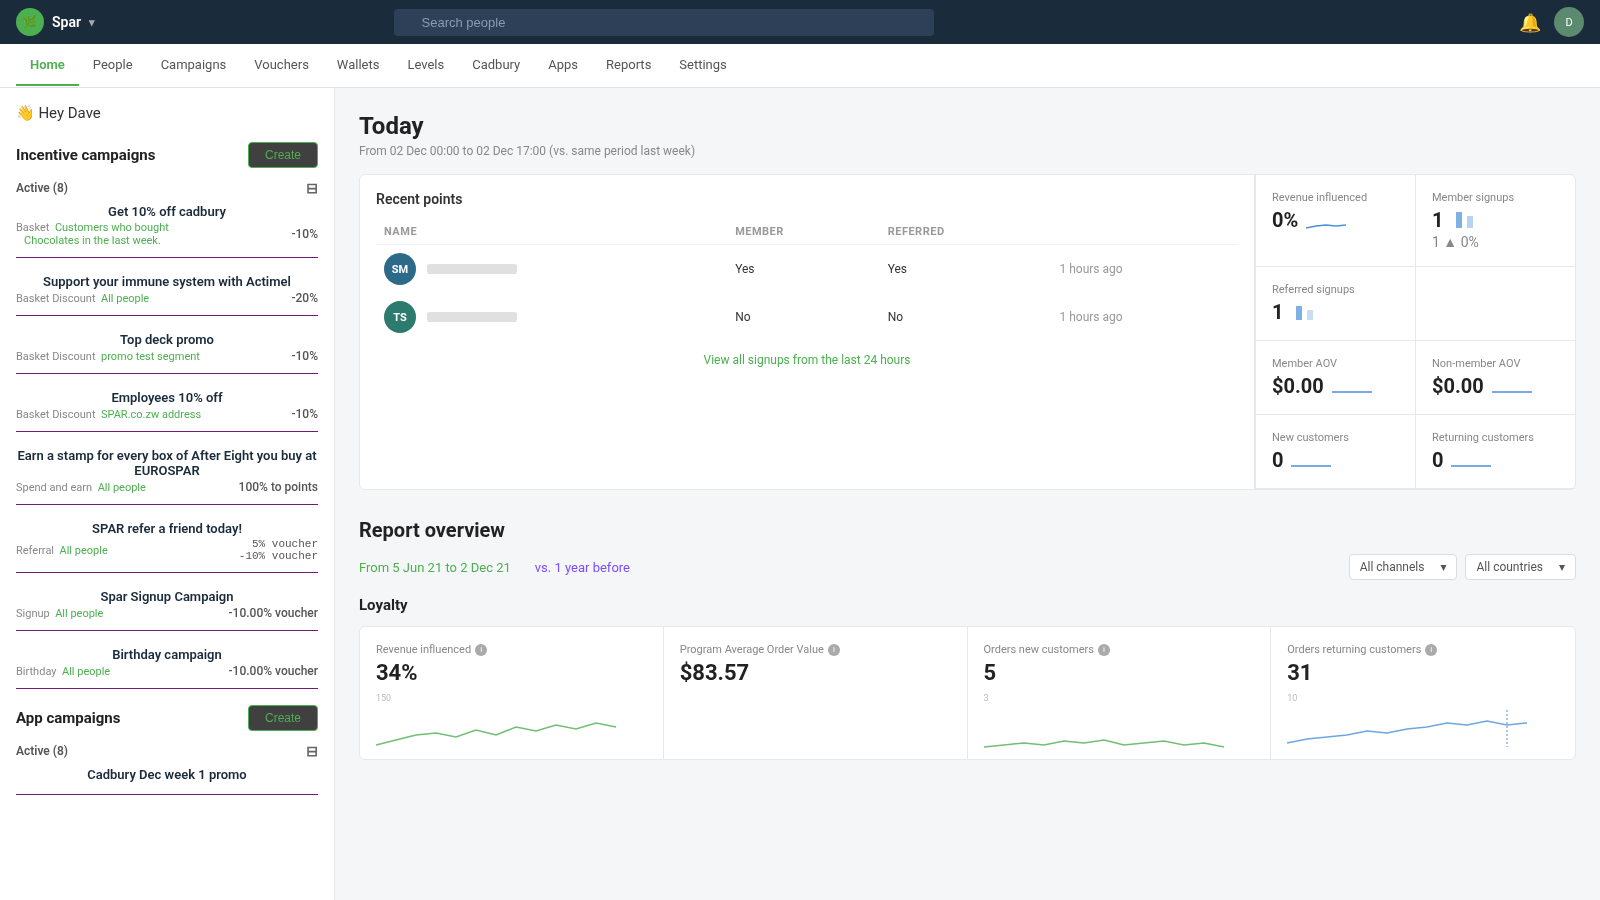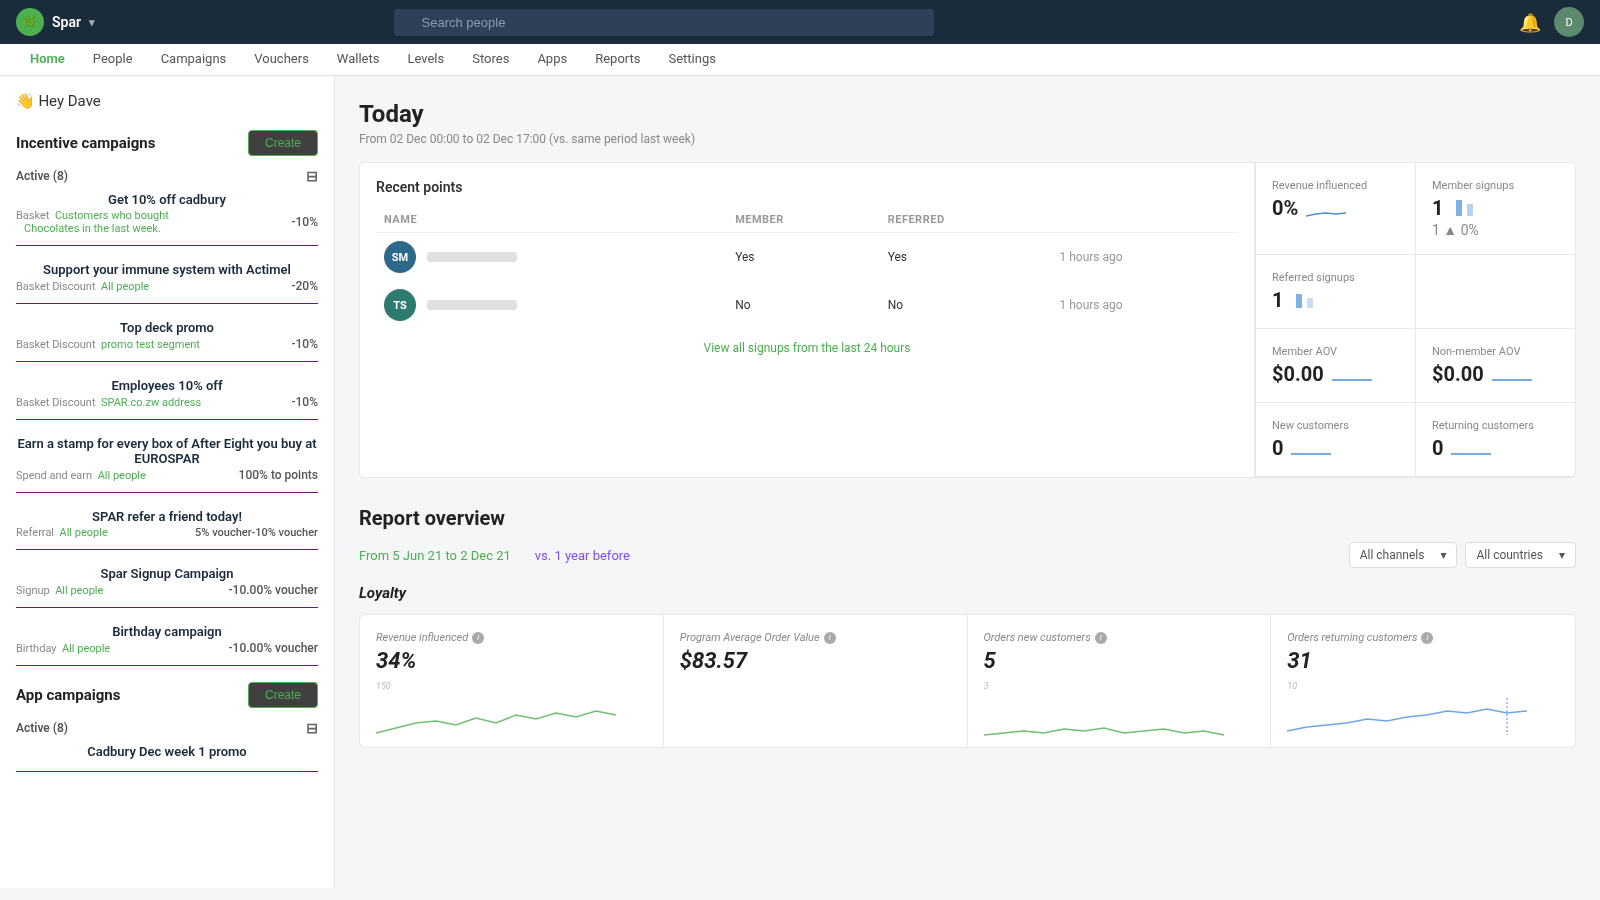--- a/index.html
+++ b/index.html
@@ -17,7 +17,7 @@
     .nav-avatar { width: 30px; height: 30px; border-radius: 50%; background: #5b8a6e; display: flex; align-items: center; justify-content: center; overflow: hidden; cursor: pointer; }
 
     
-    .main-nav { background: white; border-bottom: 1px solid #e0e0e0; display: flex; align-items: center; padding: 0 16px; height: 32px; }
+    .main-nav { background: white; border-bottom: 1px solid #e0e0e0; display: flex; align-items: center; padding: 0 16px; height: 44px; }
     .main-nav a { text-decoration: none; color: #555; font-size: 13px; padding: 12px 14px; display: inline-block; border-bottom: 2px solid transparent; }
     .main-nav a.active { color: #4CAF50; border-bottom: 2px solid #4CAF50; font-weight: 600; }
 

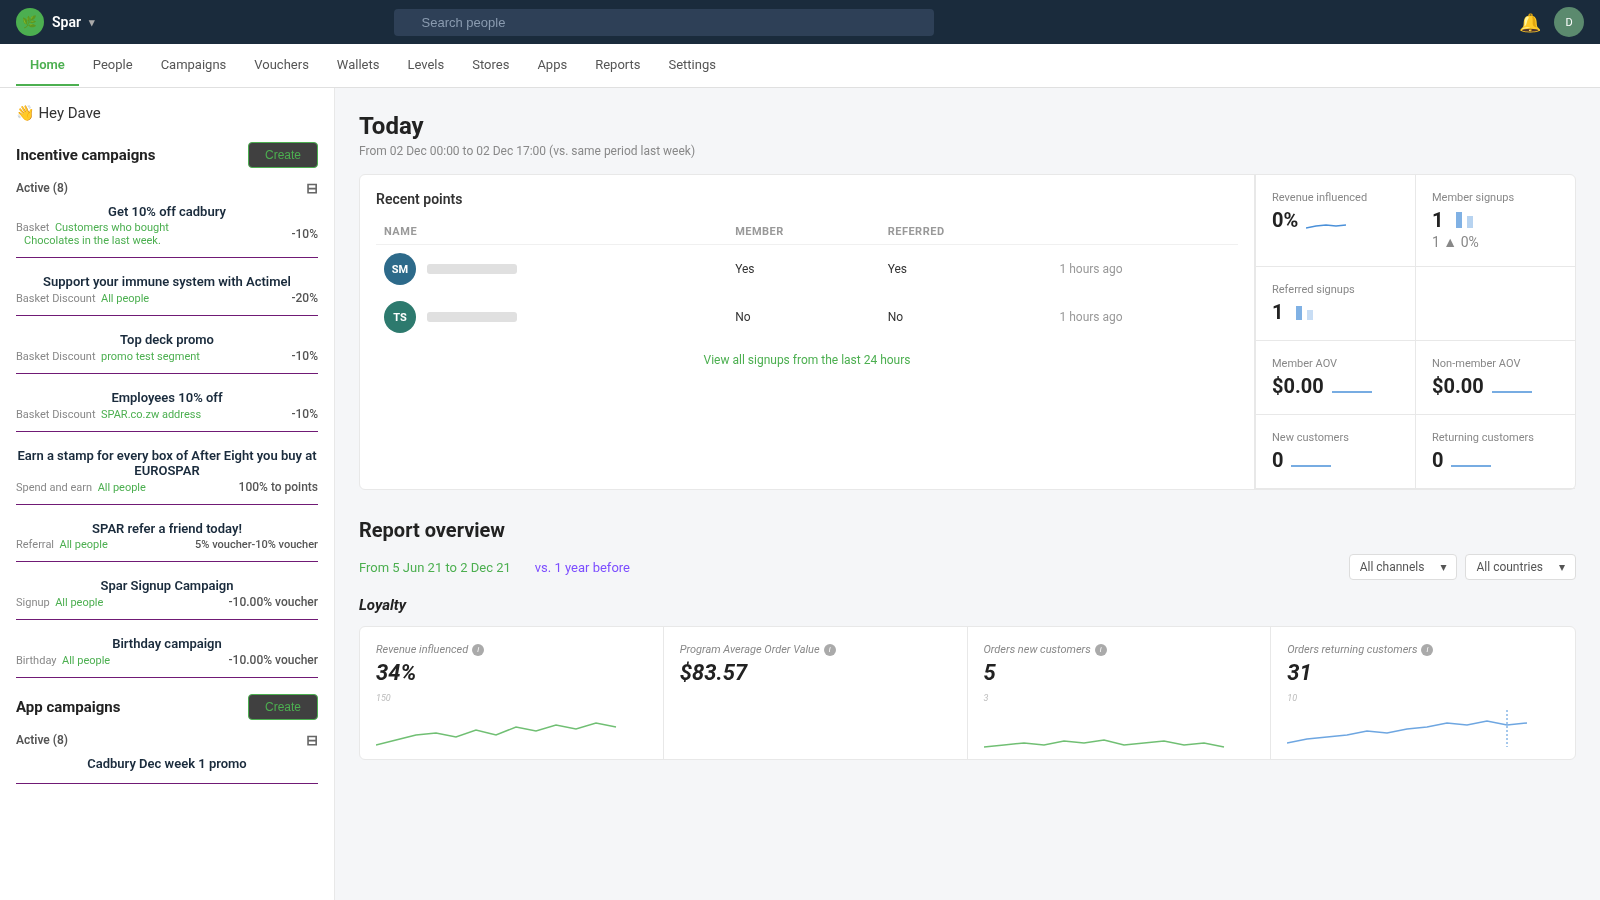--- a/index.html
+++ b/index.html
@@ -115,7 +115,7 @@
   <a href="#">Vouchers</a>
   <a href="#">Wallets</a>
   <a href="#">Levels</a>
-  <a href="#">Stores</a>
+  <a href="#">Cadbury</a>
   <a href="#">Apps</a>
   <a href="#">Reports</a>
   <a href="#">Settings</a>

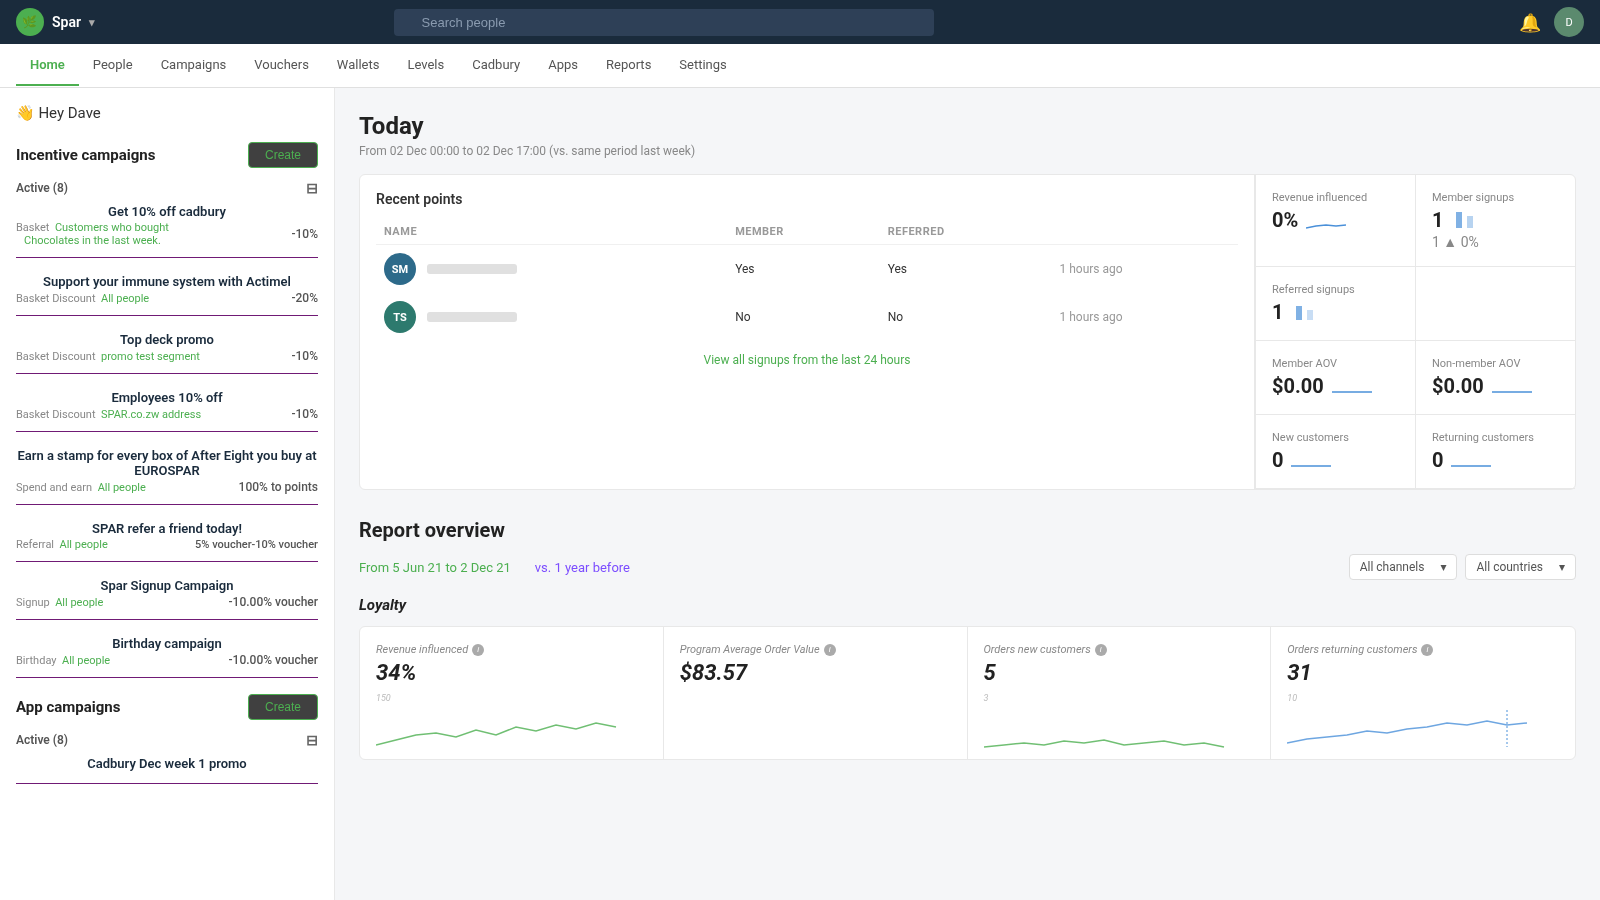--- a/index.html
+++ b/index.html
@@ -38,7 +38,7 @@
     .campaign-meta-left { font-size: 11px; color: #888; }
     .campaign-meta-left a { color: #4CAF50; text-decoration: none; }
     .campaign-discount { font-size: 12px; color: #555; font-weight: 500; }
-    .campaign-discount.multi { display: flex; flex-direction: row; align-items: flex-end; font-size: 11px; }
+    .campaign-discount.multi { display: flex; flex-direction: column; align-items: flex-end; font-size: 11px; font-family: Liberation Mono, monospace; }
 
     
     .main-content { flex: 1; overflow-y: auto; padding: 24px; }

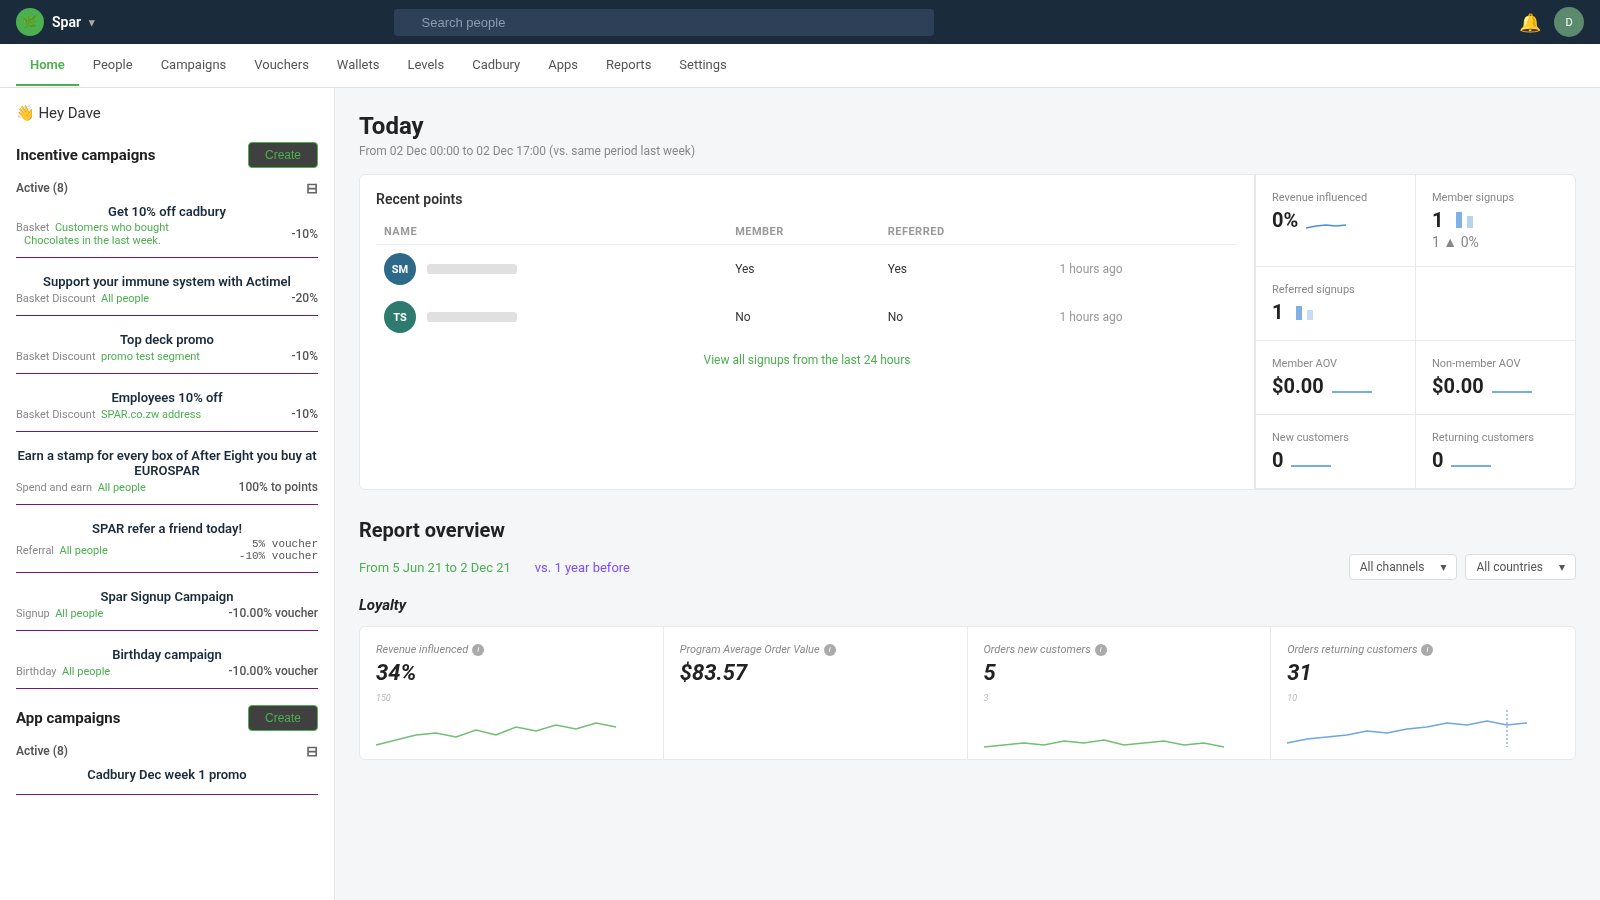--- a/index.html
+++ b/index.html
@@ -72,7 +72,7 @@
     .filter-right { margin-left: auto; display: flex; gap: 8px; }
     .filter-dropdown { border: 1px solid #ddd; background: white; padding: 5px 10px; border-radius: 4px; font-size: 12px; color: #555; cursor: pointer; display: flex; align-items: center; gap: 16px; }
 
-    .loyalty-section { margin-bottom: 16px; font-style: italic; }
+    .loyalty-section { margin-bottom: 16px; }
     .loyalty-title { font-size: 15px; font-weight: 700; color: #222; margin-bottom: 12px; }
     .loyalty-cards { display: grid; grid-template-columns: repeat(4, 1fr); gap: 0; border: 1px solid #e8e8e8; border-radius: 6px; background: white; overflow: hidden; }
     .loyalty-card { padding: 16px; border-right: 1px solid #e8e8e8; }

